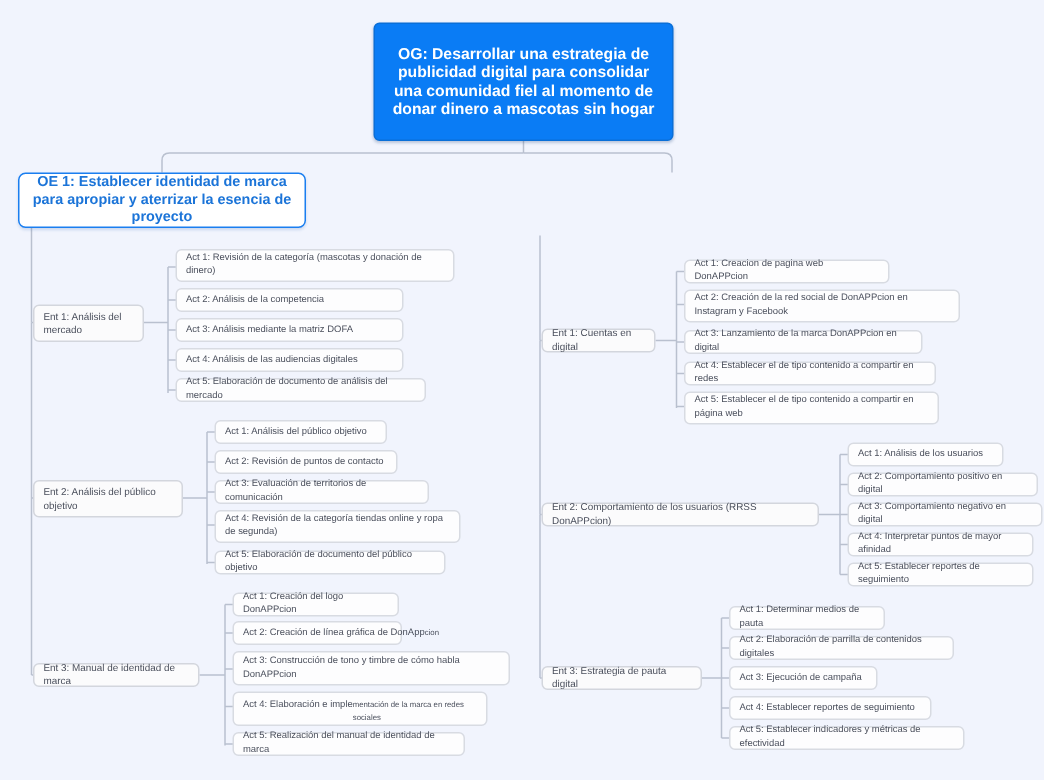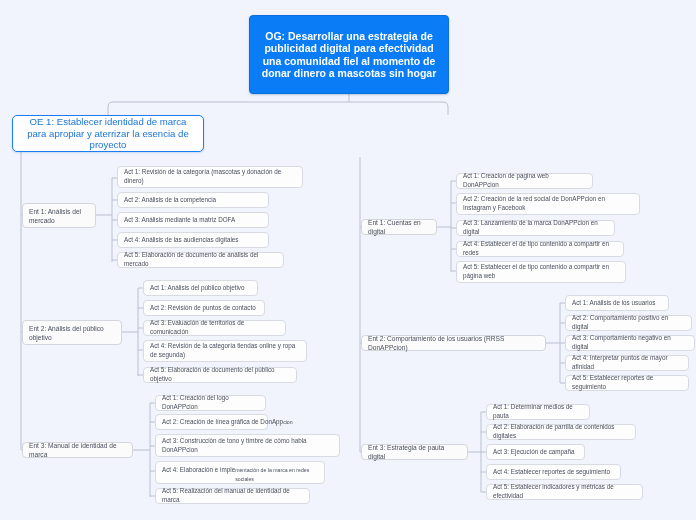--- a/index.html
+++ b/index.html
@@ -173,7 +173,7 @@
   </svg>
 
   <div class="node node-root" style="left:249px; top:15px; width:200px; height:79px;">
-    <span>OG: Desarrollar una estrategia de publicidad digital para efectividad una comunidad fiel al momento de donar dinero a mascotas sin hogar</span>
+    <span>OG: Desarrollar una estrategia de publicidad digital para consolidar una comunidad fiel al momento de donar dinero a mascotas sin hogar</span>
   </div>
 
   <div class="node node-oe" style="left:12px; top:115px; width:192px; height:37px;">

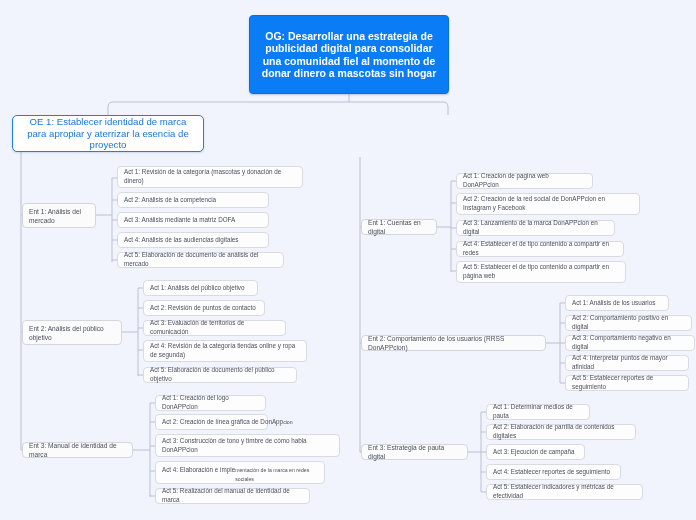--- a/index.html
+++ b/index.html
@@ -53,7 +53,7 @@
     border: 1.6px solid #1a7ef0;
     color: #1b74d8;
     font-size: 9.6px;
-    font-weight: normal;
+    font-weight: bold;
     line-height: 11.6px;
     text-align: center;
     justify-content: center;

